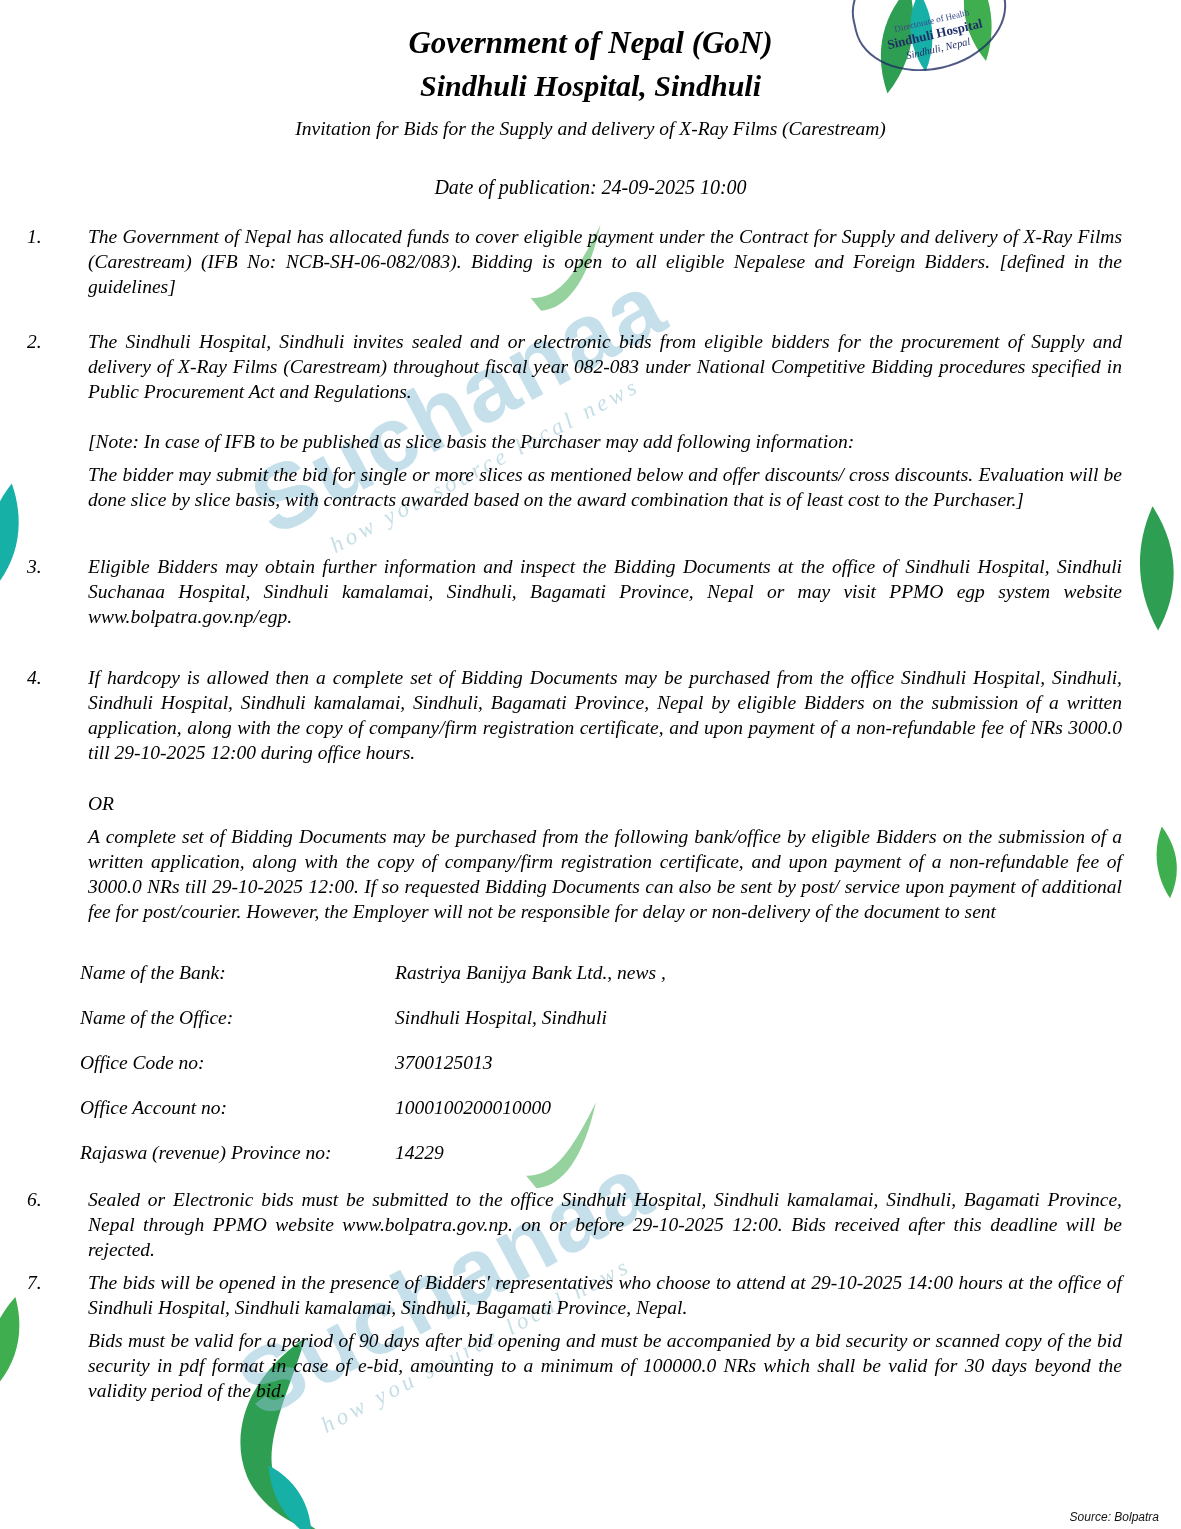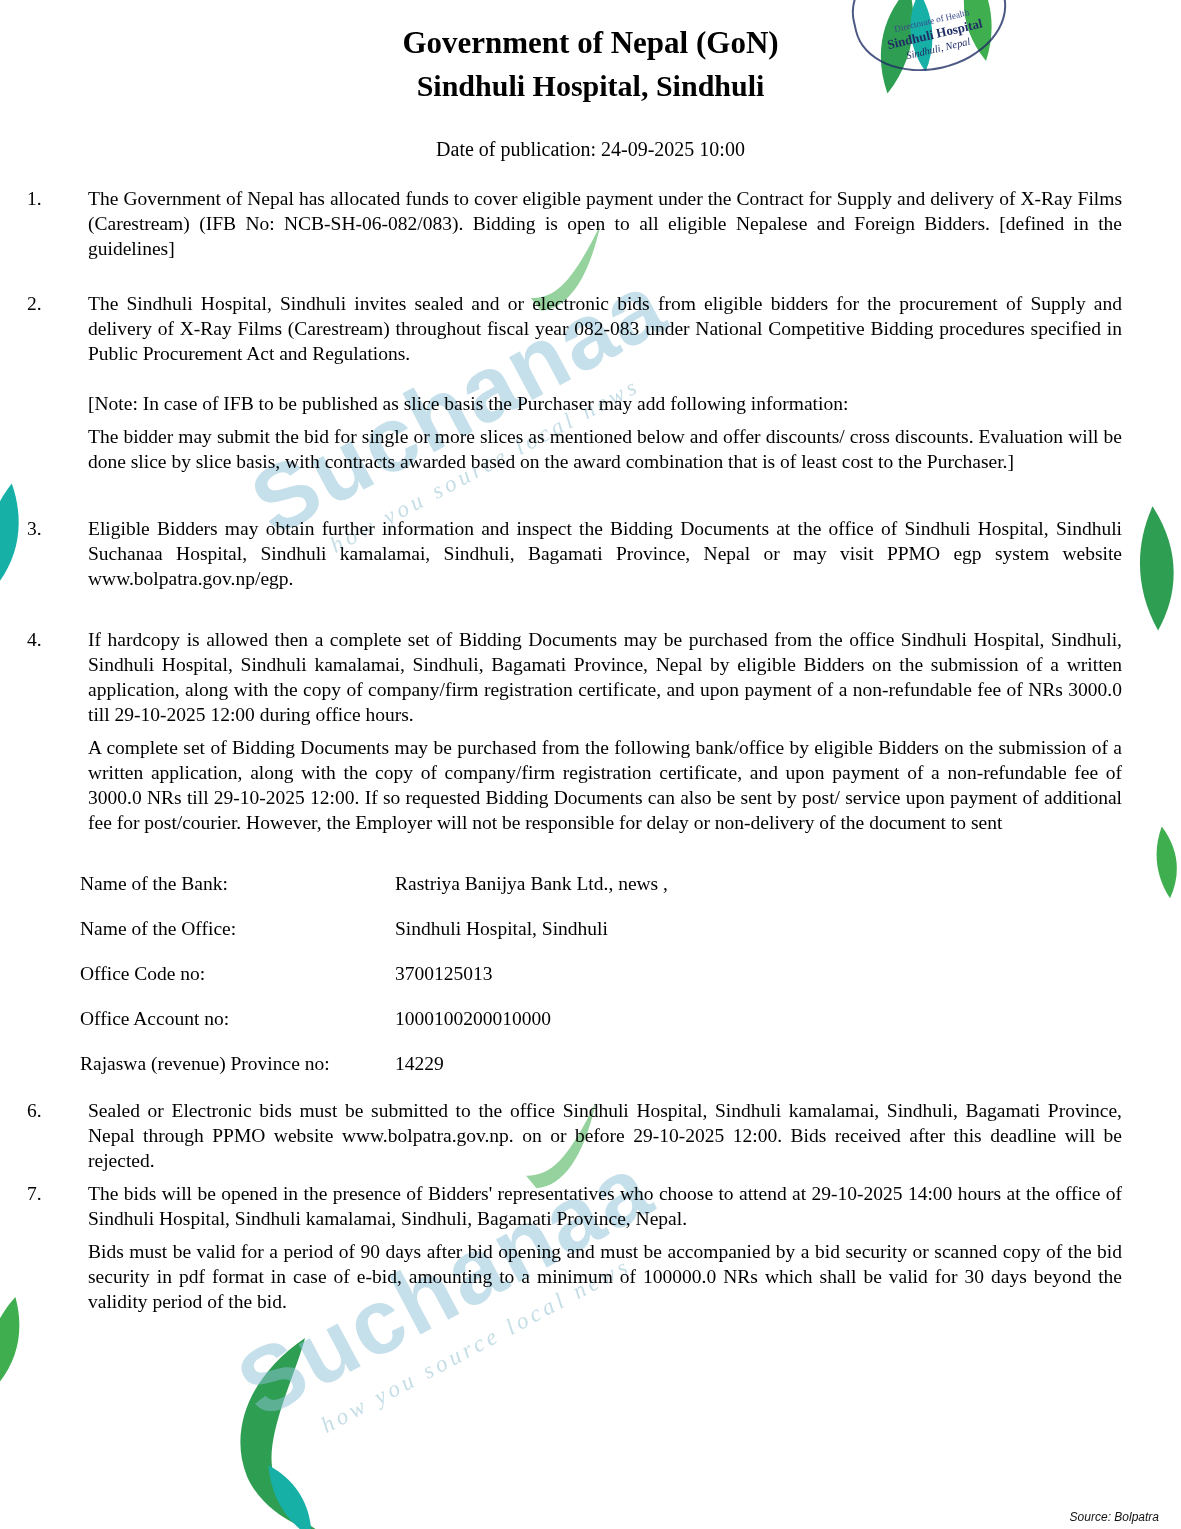--- a/index.html
+++ b/index.html
@@ -13,7 +13,7 @@
     font-family: "Liberation Serif", serif;
     color: #000;
   }
-  .content { position: relative; z-index: 2; }
+  .content { position: relative; z-index: 2; font-style: italic; }
 
   
   .header { text-align: center; padding-top: 24px; }

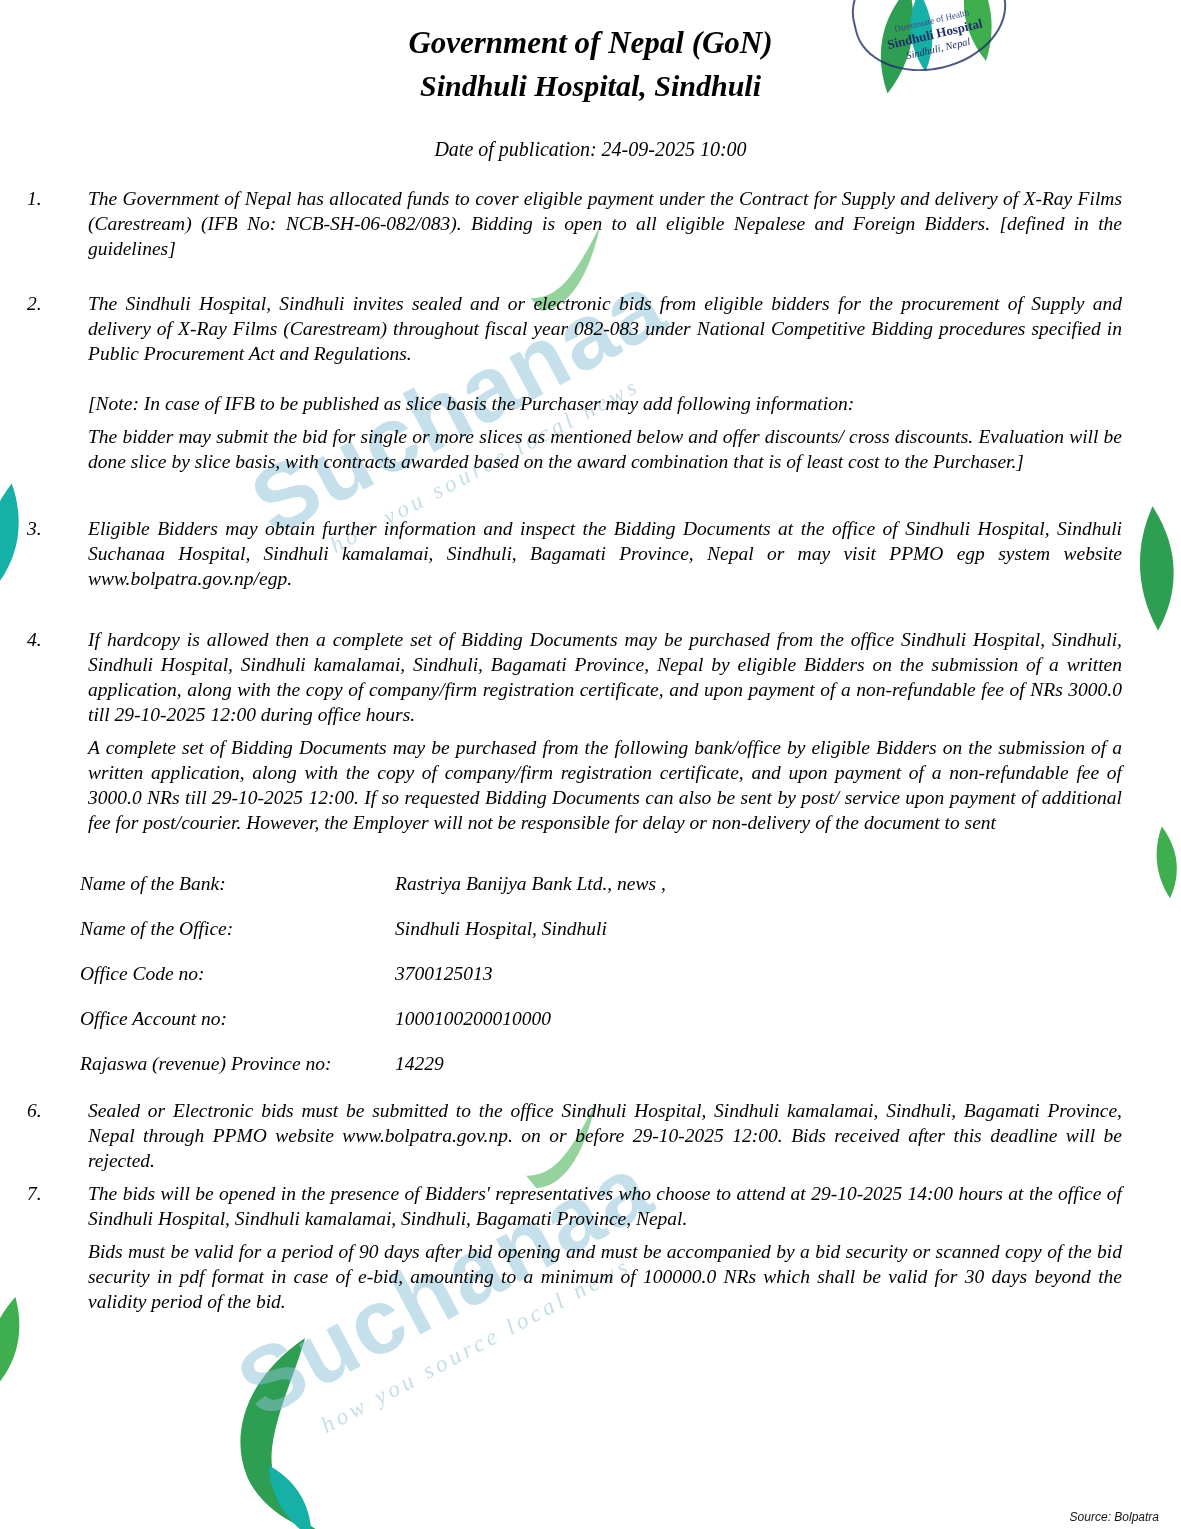--- a/index.html
+++ b/index.html
@@ -161,6 +161,7 @@
     <div class="header">
       <div class="title-org">Government of Nepal (GoN)</div>
       <div class="title-office">Sindhuli Hospital, Sindhuli</div>
+      <div class="subtitle">Invitation for Bids for the Supply and delivery of X-Ray Films (Carestream)</div>
       <div class="pubdate">Date of publication: 24-09-2025 10:00</div>
     </div>
 

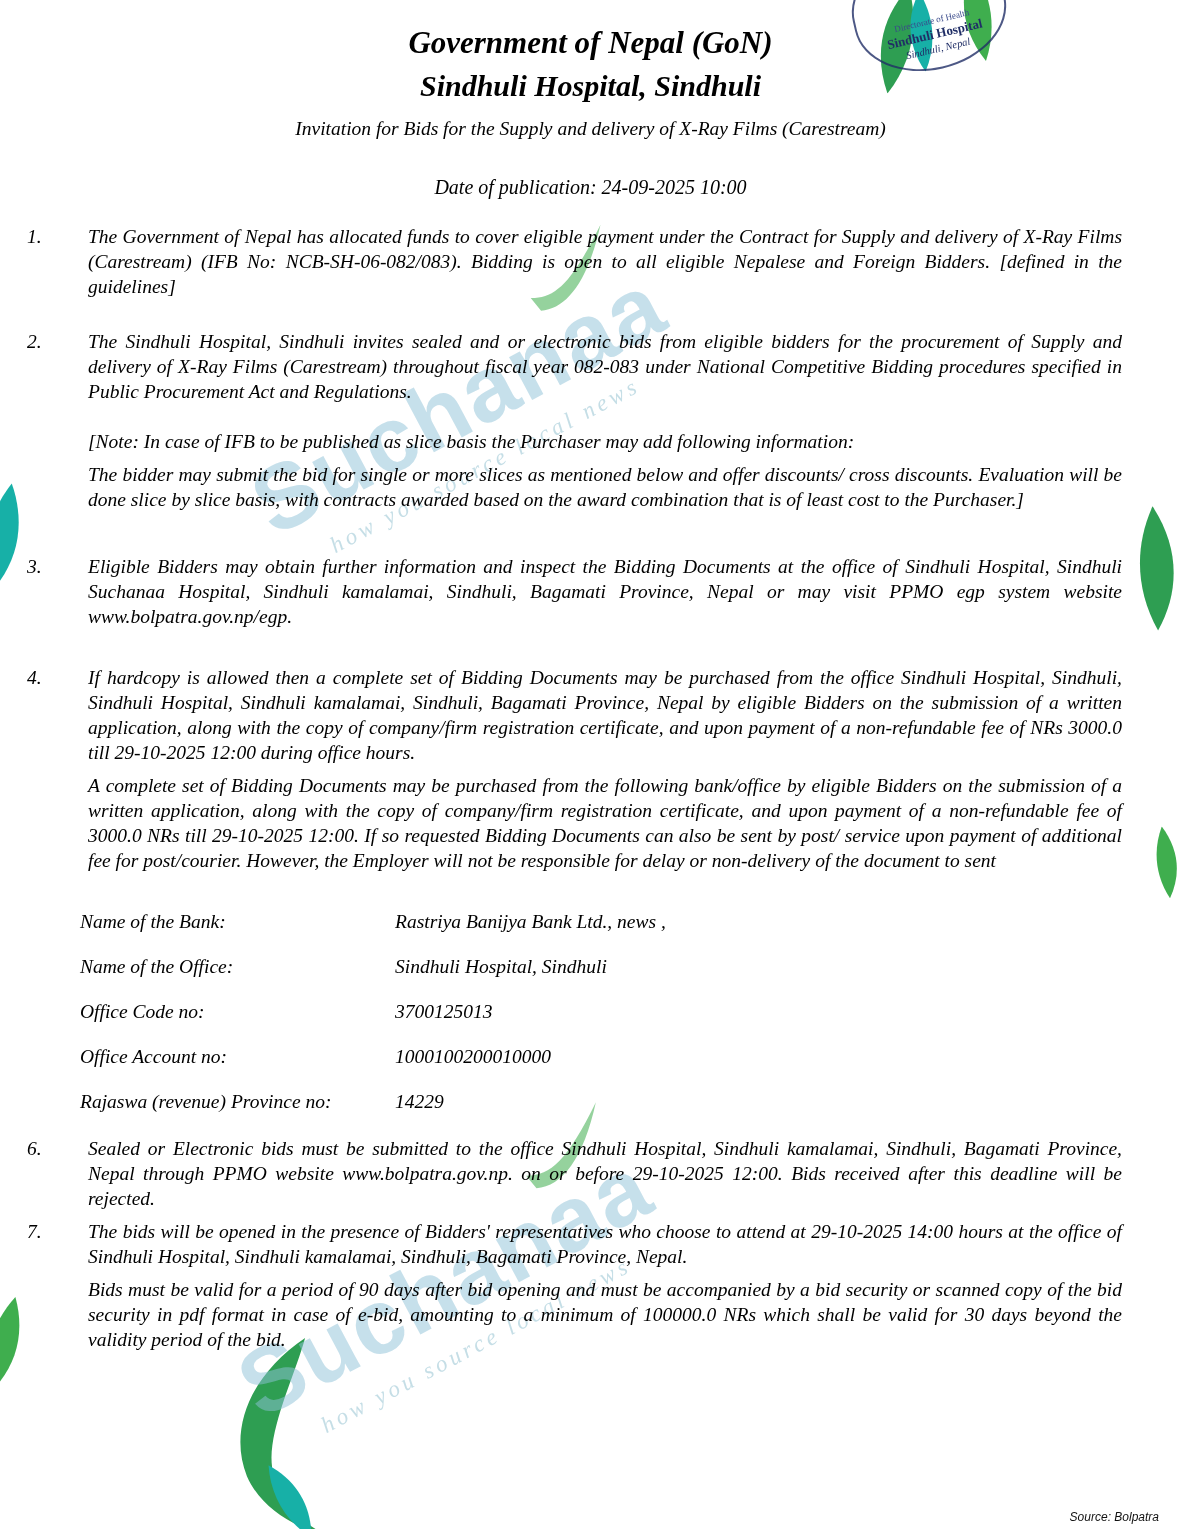--- a/index.html
+++ b/index.html
@@ -194,6 +194,7 @@
         <span class="num">4.</span>
         <div class="body">
           <p>If hardcopy is allowed then a complete set of Bidding Documents may be purchased from the office Sindhuli Hospital, Sindhuli, Sindhuli Hospital, Sindhuli kamalamai, Sindhuli, Bagamati  Province, Nepal by eligible Bidders on the submission of a written application, along with the copy of company/firm registration certificate, and upon payment of a non-refundable fee of NRs 3000.0 till 29-10-2025 12:00 during office hours.</p>
+          <p class="or-label">OR</p>
           <p>A complete set of Bidding Documents may be purchased from the following bank/office by eligible Bidders on the submission of a written application, along with the copy of company/firm registration certificate, and upon payment of a non-refundable fee of 3000.0 NRs till 29-10-2025 12:00. If so requested Bidding Documents can also be sent by post/ service upon payment of additional fee for post/courier. However, the Employer will not be responsible for delay or non-delivery of the document to sent</p>
         </div>
       </div>

